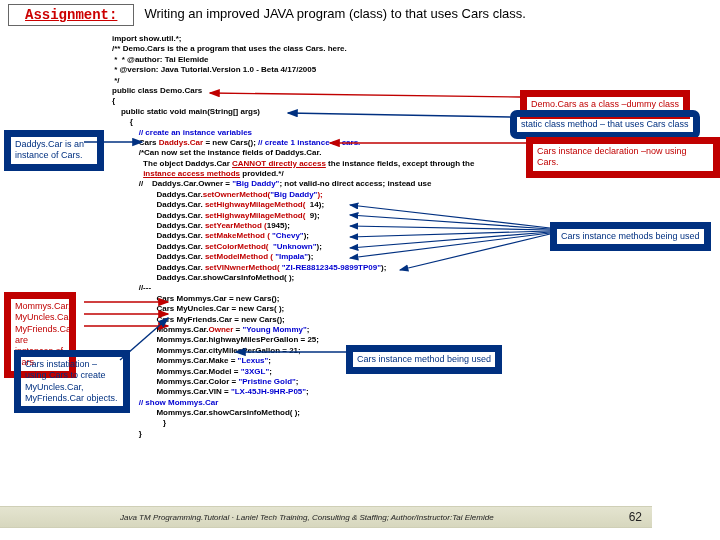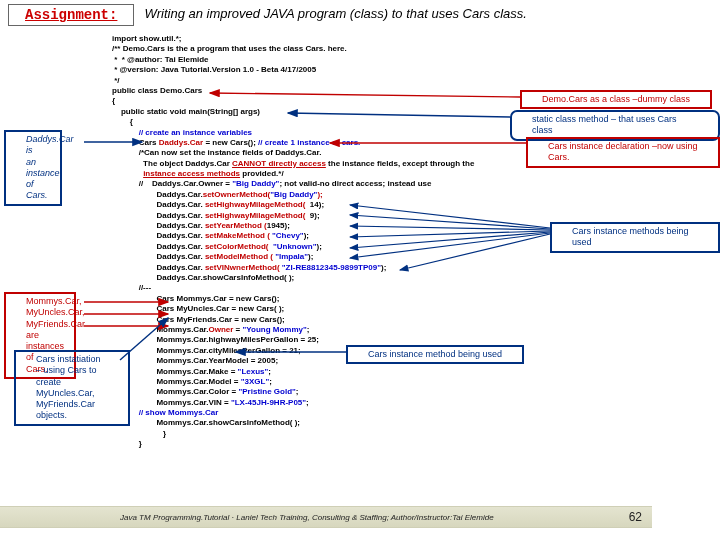--- a/index.html
+++ b/index.html
@@ -31,7 +31,6 @@
   .assignment-text {
     font-size: 13px;
     padding-top: 2px;
-    font-style: italic;
   }
   .code-block {
     margin: 6px 30px 0 112px;

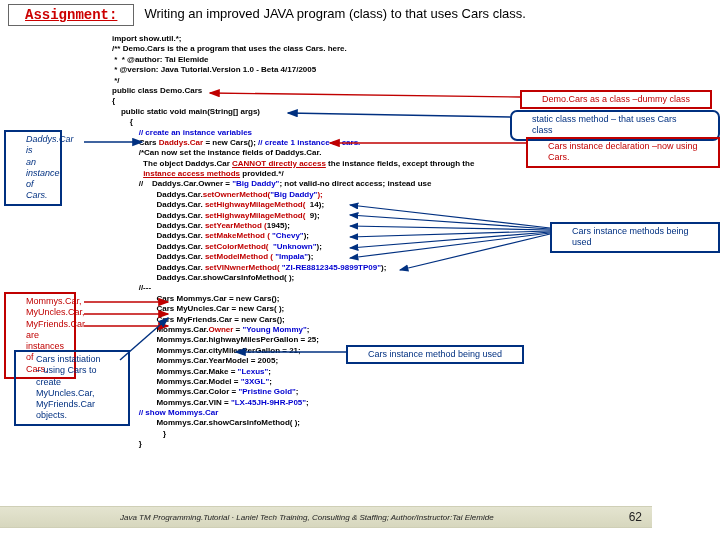--- a/index.html
+++ b/index.html
@@ -48,10 +48,10 @@
   
   .callout {
     position: absolute;
-    border: 2px solid #be185d;
+    border: 7px solid #be185d;
     font-size: 9px;
     line-height: 1.25;
-    padding: 2px 20px;
+    padding: 2px 4px;
     background: transparent;
   }
   .callout.red { border-color: #c00000; color: #c00000; }

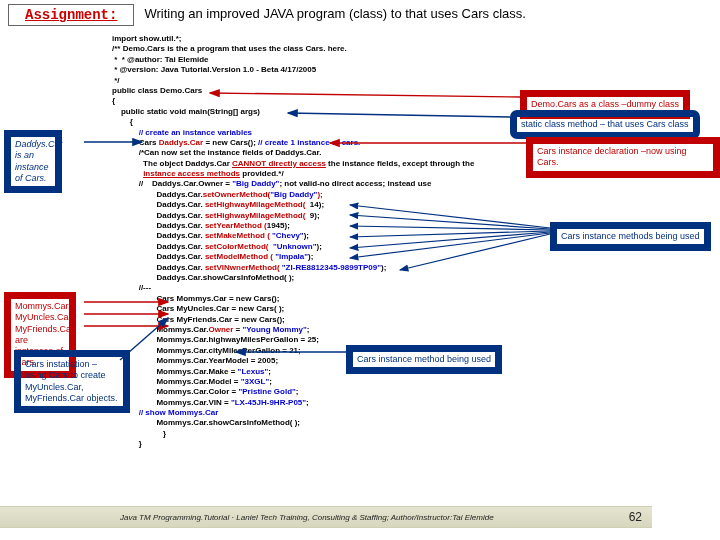--- a/index.html
+++ b/index.html
@@ -139,7 +139,7 @@
   <div class="code-line bold">            }</div>
 </div>
 
-<div class="callout blue" style="left:4px; top:130px; width:58px;font-style:italic;">Daddys.Car is an
+<div class="callout blue" style="left:4px; top:130px; width:100px;">Daddys.Car is an
 instance of Cars.</div>
 <div class="callout red" style="left:4px; top:292px; width:72px;">Mommys.Car,
 MyUncles.Car,

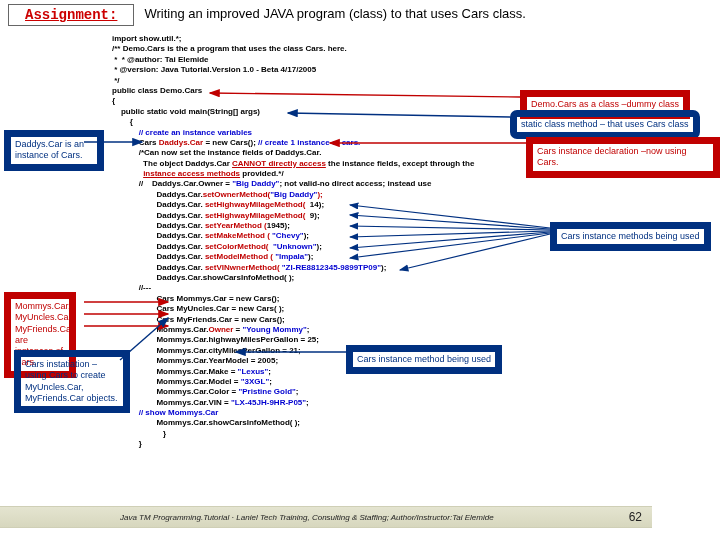--- a/index.html
+++ b/index.html
@@ -128,7 +128,6 @@
   <div class="code-line bold"><span>                    Mommys.Car.</span><span class="hot">Owner</span><span> = </span><span class="str">"Young Mommy"</span><span>;</span></div>
   <div class="code-line bold">                    Mommys.Car.highwayMilesPerGallon = 25;</div>
   <div class="code-line bold">                    Mommys.Car.cityMilesPerGallon = 21;</div>
-  <div class="code-line bold">                    Mommys.Car.YearModel = 2005;</div>
   <div class="code-line bold"><span>                    Mommys.Car.Make = </span><span class="str">"Lexus"</span><span>;</span></div>
   <div class="code-line bold"><span>                    Mommys.Car.Model = </span><span class="str">"3XGL"</span><span>;</span></div>
   <div class="code-line bold"><span>                    Mommys.Car.Color = </span><span class="str">"Pristine Gold"</span><span>;</span></div>

